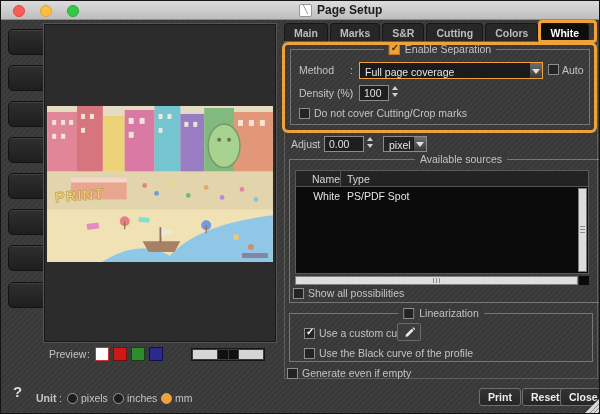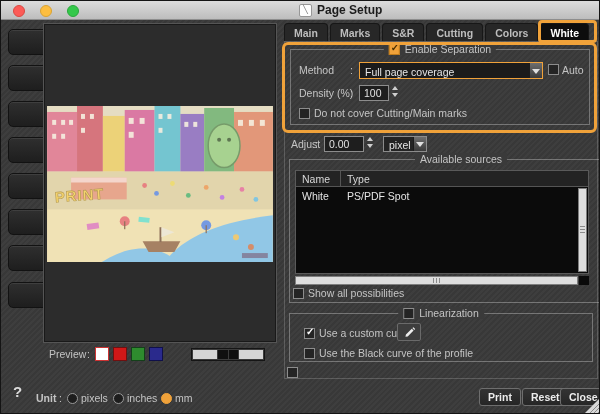--- a/index.html
+++ b/index.html
@@ -299,7 +299,7 @@
 
     <div class="rowline" style="left:8px;top:57px">
       <span class="cb"></span>
-      <span class="lbl">Do not cover Cutting/Main marks</span>
+      <span class="lbl">Do not cover Cutting/Crop marks</span>
     </div>
   </div>
 

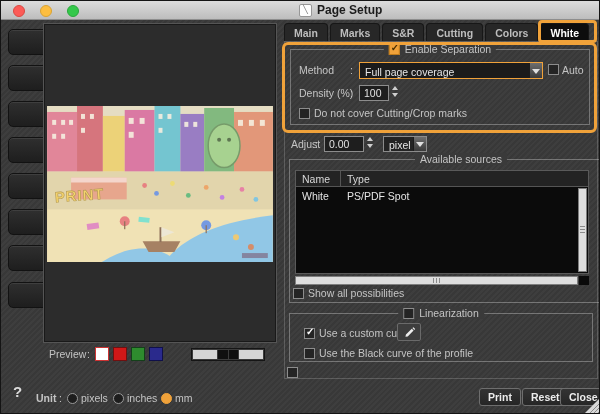--- a/index.html
+++ b/index.html
@@ -71,7 +71,7 @@
   .spin .up{width:0;height:0;border-left:3px solid transparent;border-right:3px solid transparent;border-bottom:4px solid #cfcfcf;}
   .spin .dn{width:0;height:0;border-left:3px solid transparent;border-right:3px solid transparent;border-top:4px solid #cfcfcf;}
   
-  .srctable{position:absolute;left:5px;top:10px;width:294px;height:104px;background:#0b0b0b;border:1px solid #5a5a5a;}
+  .srctable{position:absolute;left:5px;top:10px;width:294px;height:104px;background:#0b0b0b;border:1px solid #5a5a5a;text-align:right;}
   .thead{position:absolute;left:0;top:0;right:0;height:16px;background:#232323;border-bottom:1px solid #555;
          display:flex;align-items:center;color:#d8d8d8;}
   .thead .c1{padding-left:6px;width:44px;}

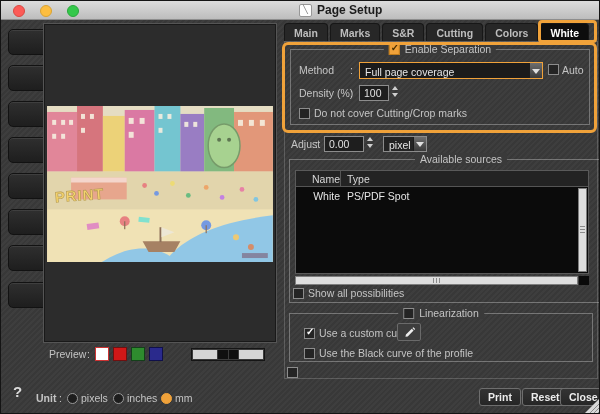--- a/index.html
+++ b/index.html
@@ -365,6 +365,7 @@
 
   <div class="rowline" style="left:286px;top:366px">
     <span class="cb"></span>
+    <span class="lbl">Generate even if empty</span>
   </div>
 
   <div class="btn" style="left:478px">Print</div>

